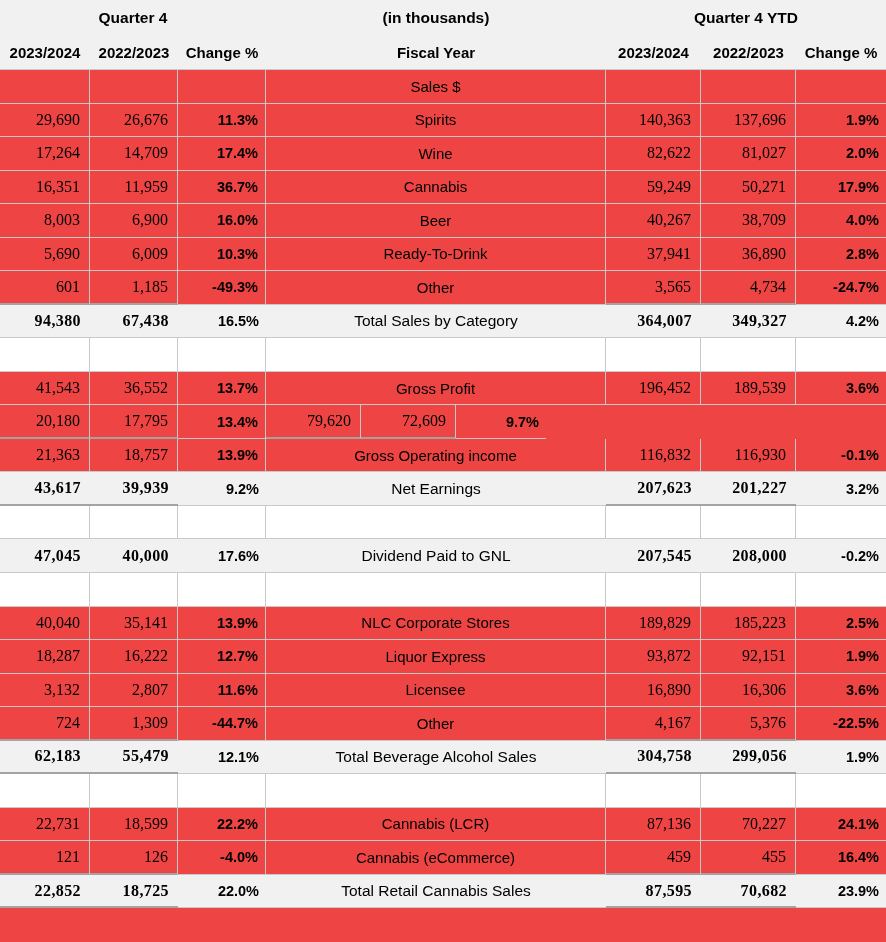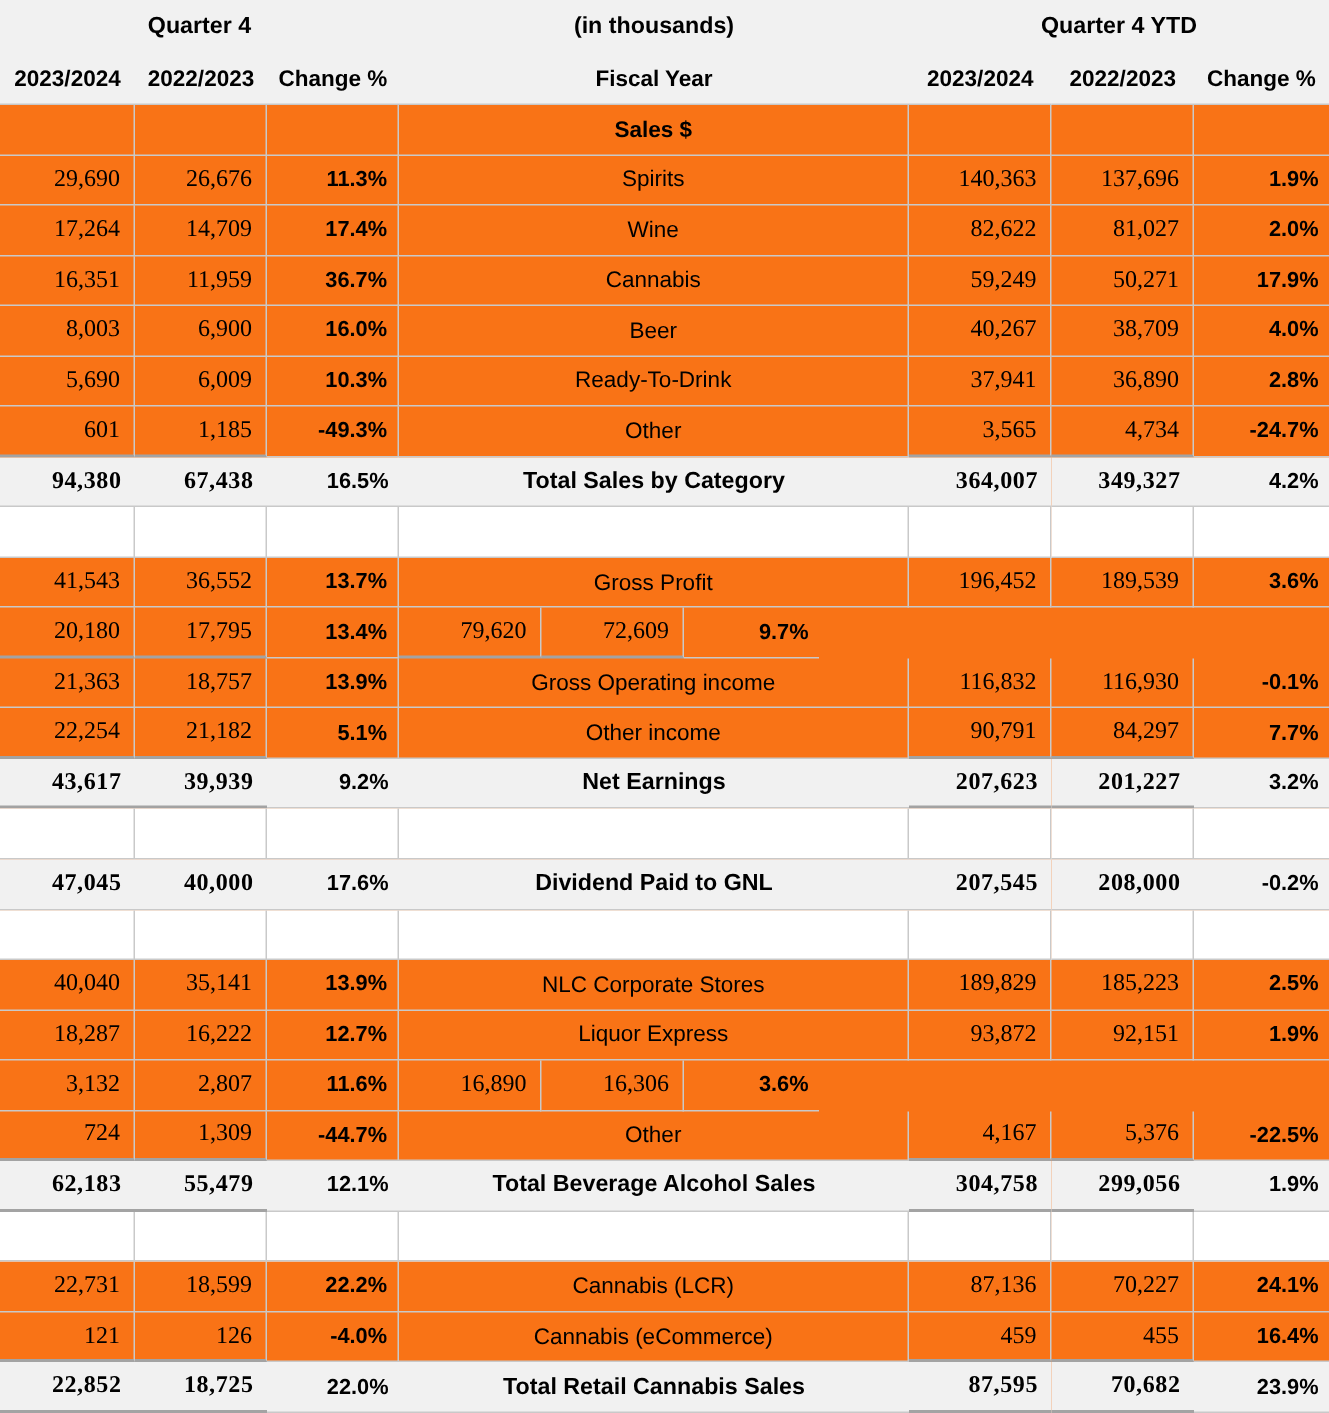--- a/index.html
+++ b/index.html
@@ -10,7 +10,7 @@
   html,body{margin:0;padding:0;background:#fff;}
   .table{
     width:886px;height:942px;
-    background:#f97316;color:var(--ink);
+    background:#ef4444;color:var(--ink);
     font-family:"Liberation Sans",sans-serif;
     overflow:hidden;
   }

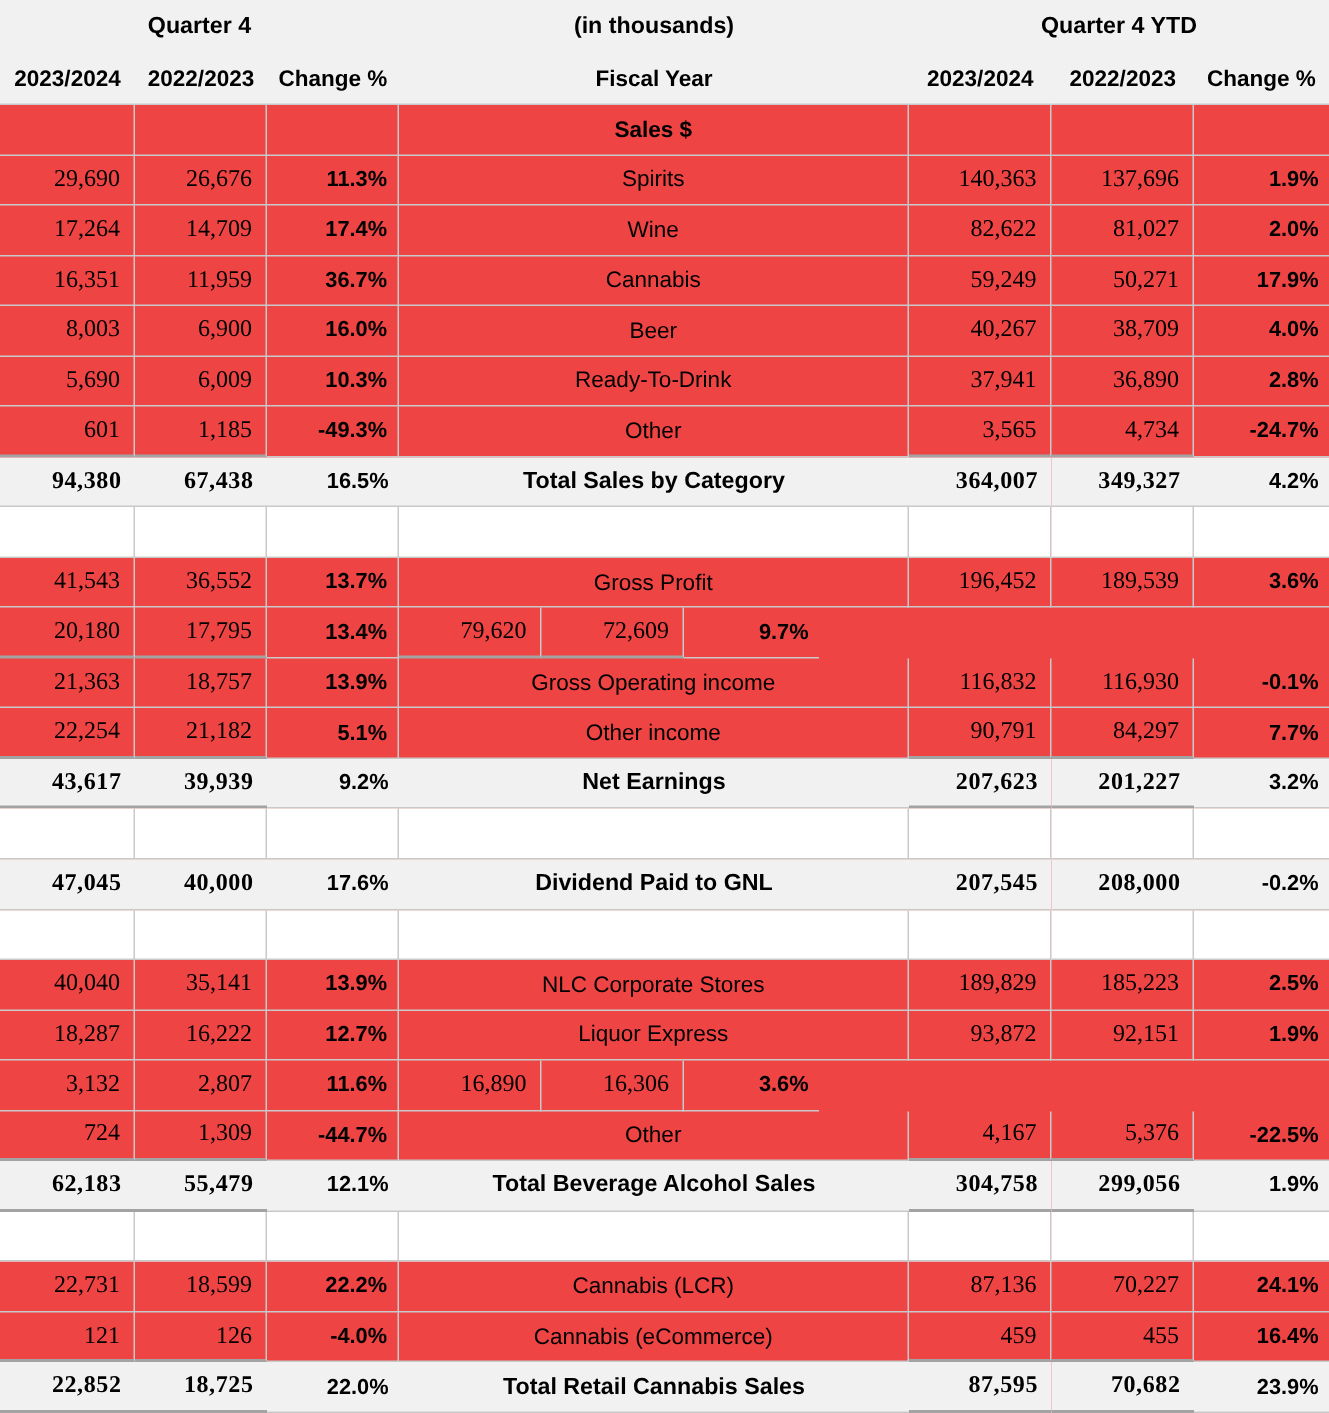--- a/index.html
+++ b/index.html
@@ -47,7 +47,7 @@
   .label{justify-content:center;font-size:15px;font-weight:400;}
 
   
-  .section .label{font-weight:700;}
+  .section .label{font-weight:400;}
 
   
   .total .cell{background:var(--bg-shade);border-right:none;}

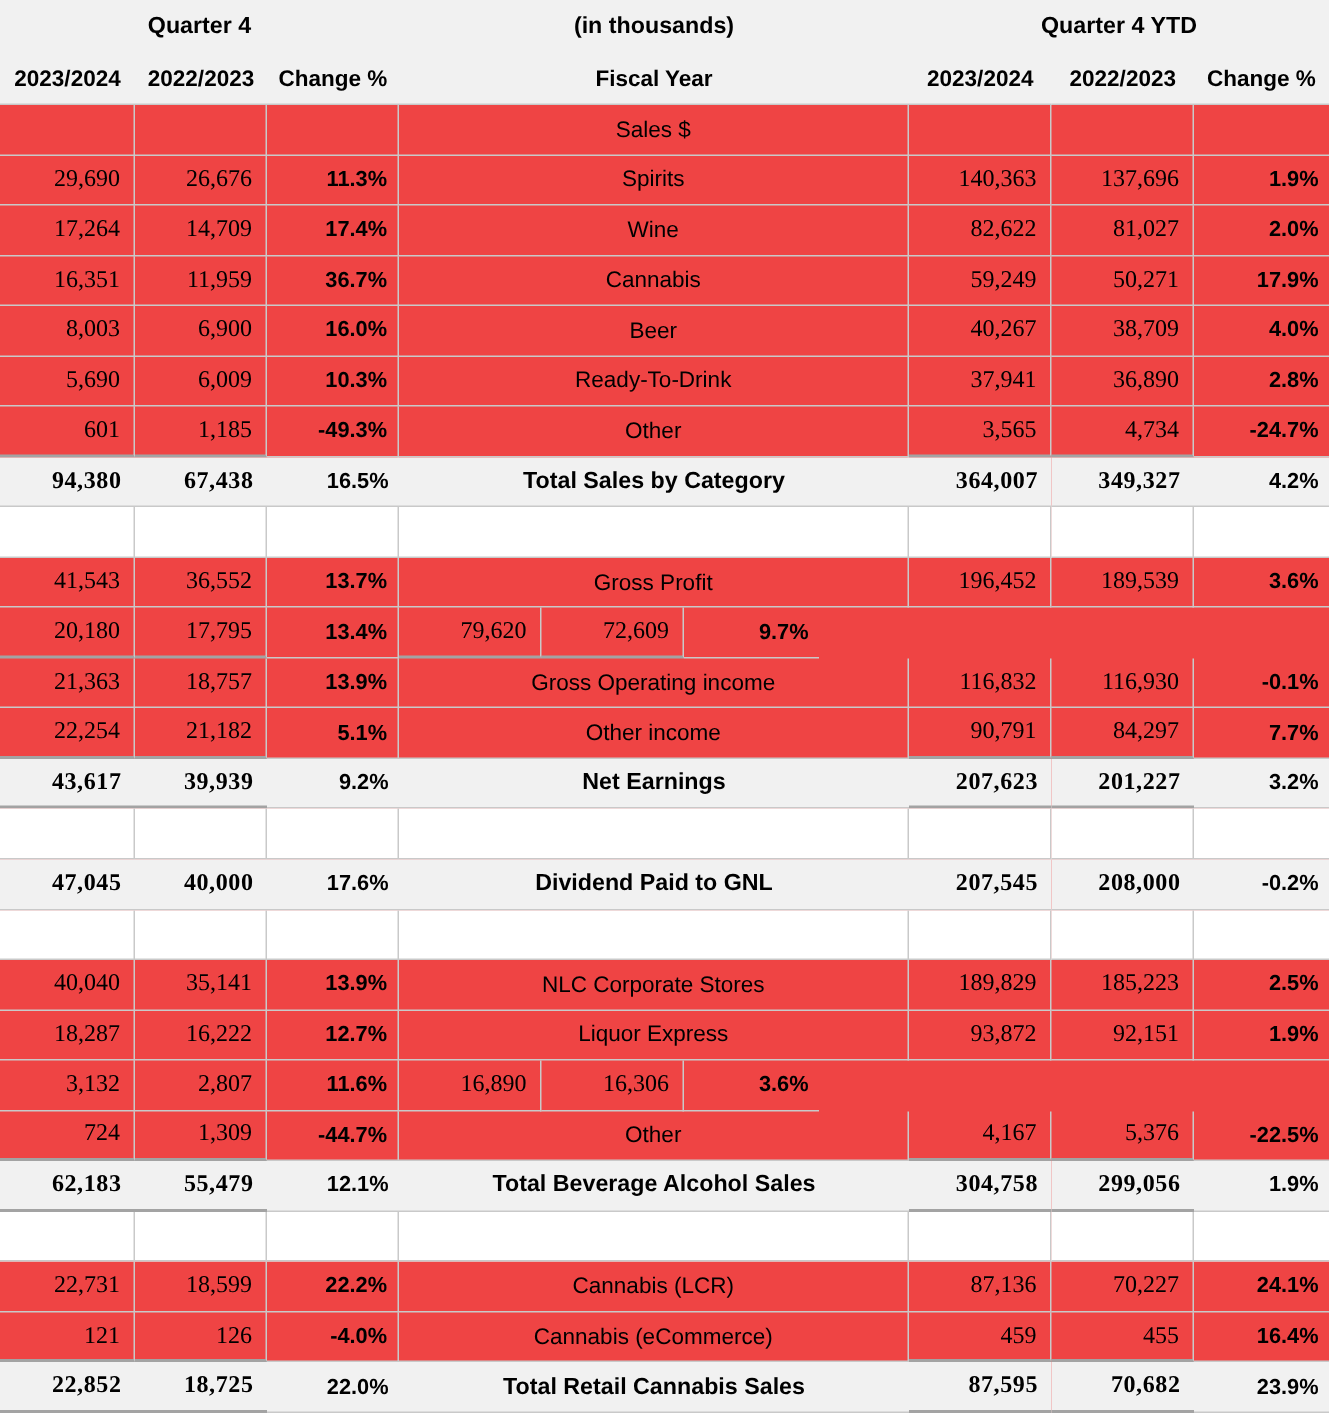--- a/index.html
+++ b/index.html
@@ -52,7 +52,7 @@
   
   .total .cell{background:var(--bg-shade);border-right:none;}
   .total .num{font-weight:700;letter-spacing:.4px;}
-  .total .label{font-weight:700;font-size:15.5px;}
+  .total .label{font-weight:400;font-size:15.5px;}
 
   
   .blank .cell{background:#fff;}

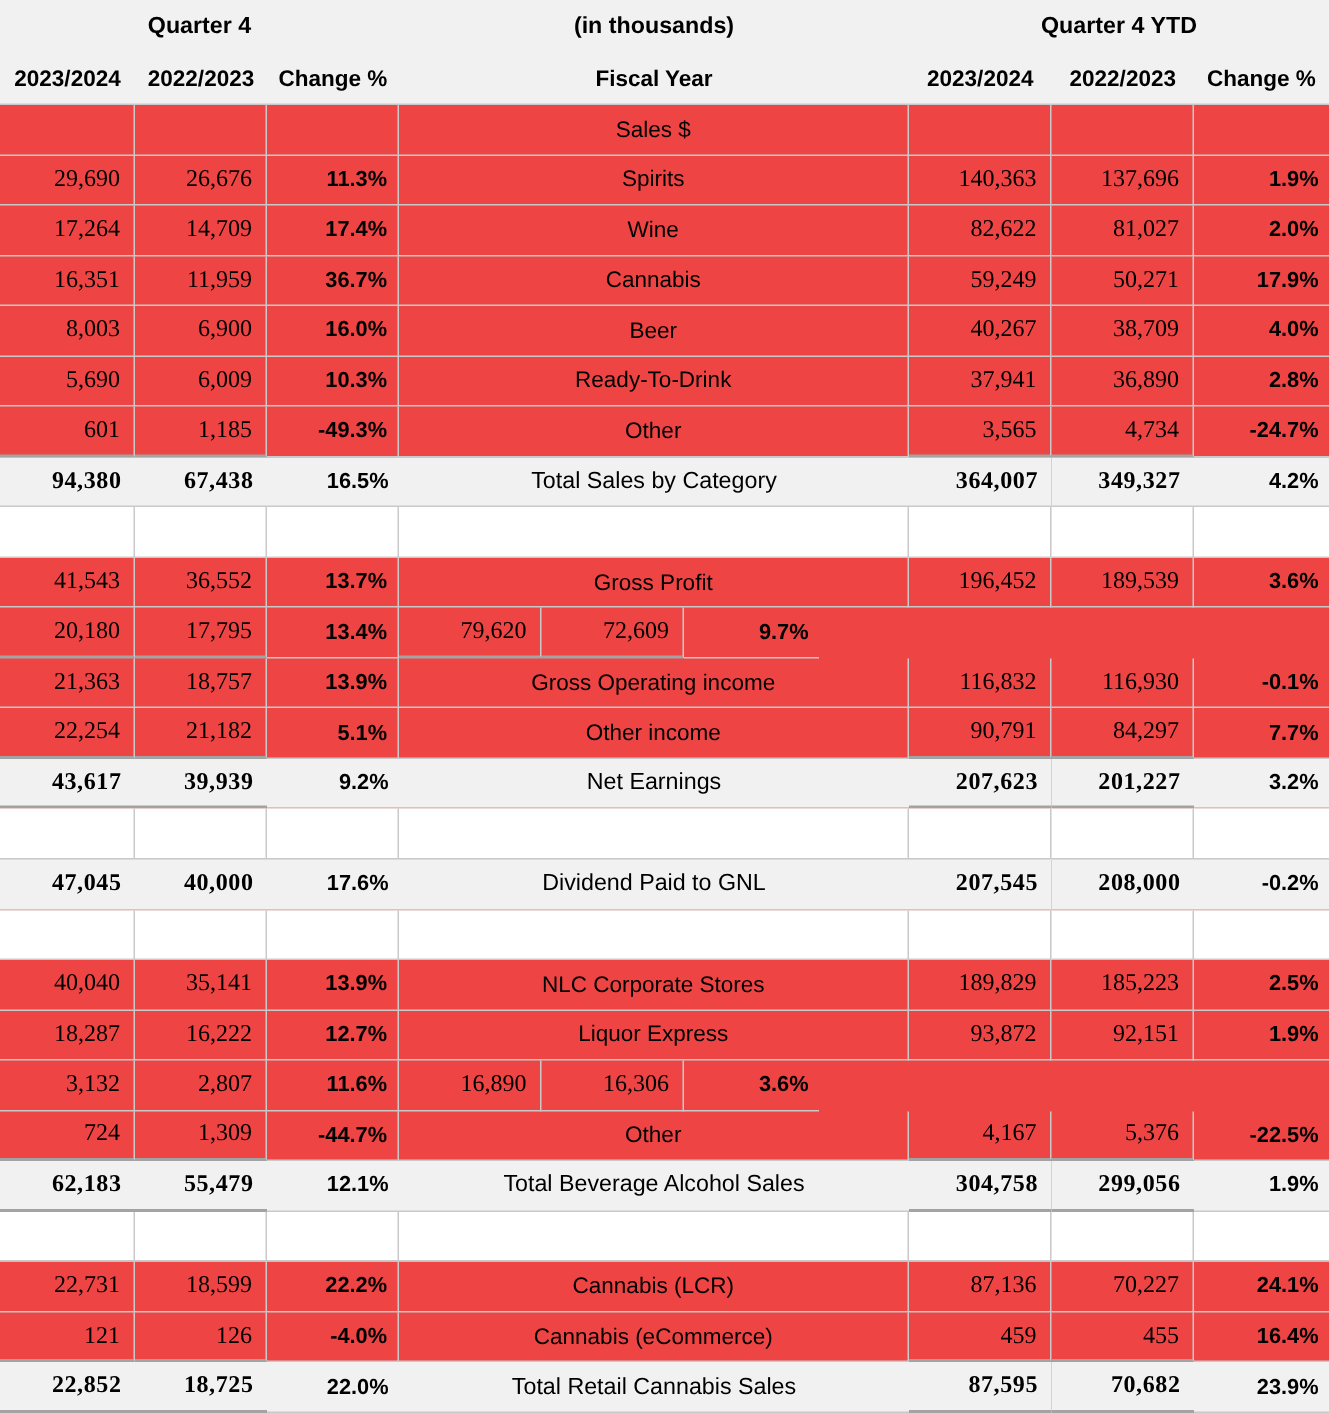--- a/index.html
+++ b/index.html
@@ -189,15 +189,6 @@
         <div class="cell c5 num">116,930</div>
         <div class="cell c6 pct">-0.1%</div>
       </div>
-      <div class="row b data">
-        <div class="cell c0 num bb">22,254</div>
-        <div class="cell c1 num bb">21,182</div>
-        <div class="cell c2 pct">5.1%</div>
-        <div class="cell c3 label">Other income</div>
-        <div class="cell c4 num bb">90,791</div>
-        <div class="cell c5 num bb">84,297</div>
-        <div class="cell c6 pct">7.7%</div>
-      </div>
       <div class="row b total">
         <div class="cell c0 num bb">43,617</div>
         <div class="cell c1 num bb">39,939</div>

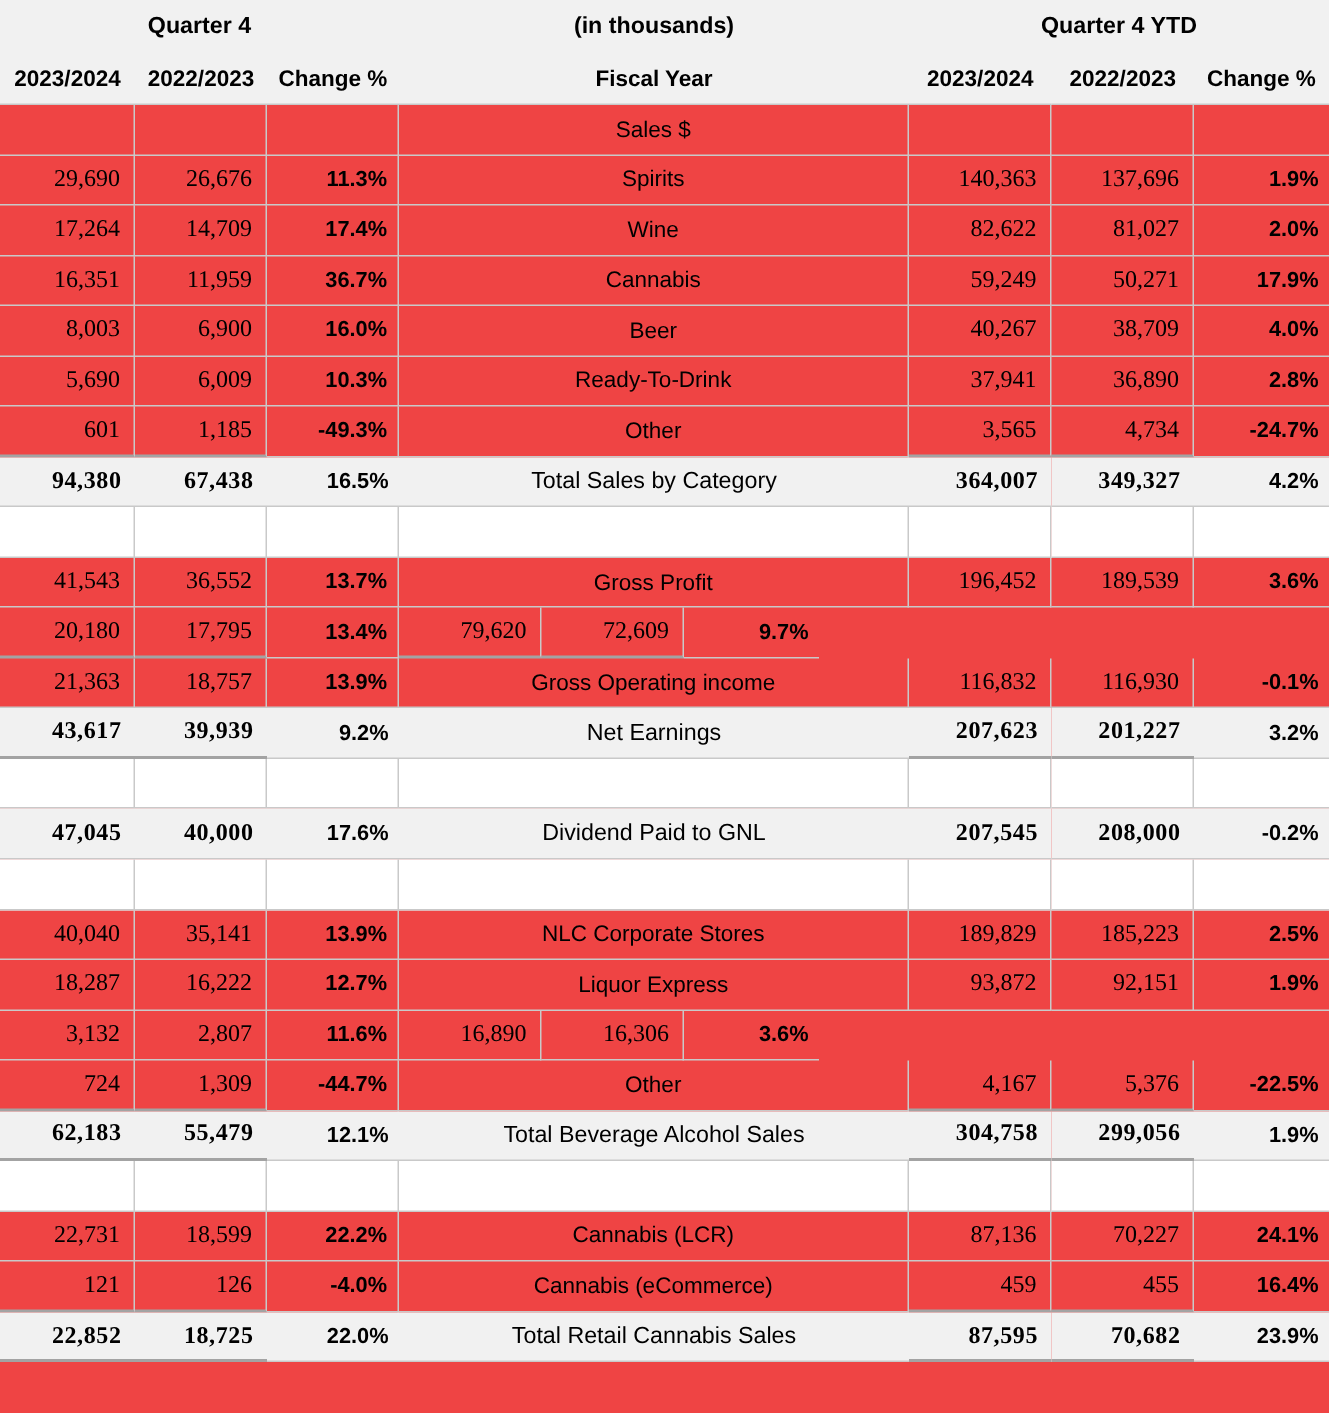--- a/index.html
+++ b/index.html
@@ -247,6 +247,7 @@
         <div class="cell c0 num">3,132</div>
         <div class="cell c1 num">2,807</div>
         <div class="cell c2 pct">11.6%</div>
+        <div class="cell c3 label">Licensee</div>
         <div class="cell c4 num">16,890</div>
         <div class="cell c5 num">16,306</div>
         <div class="cell c6 pct">3.6%</div>

